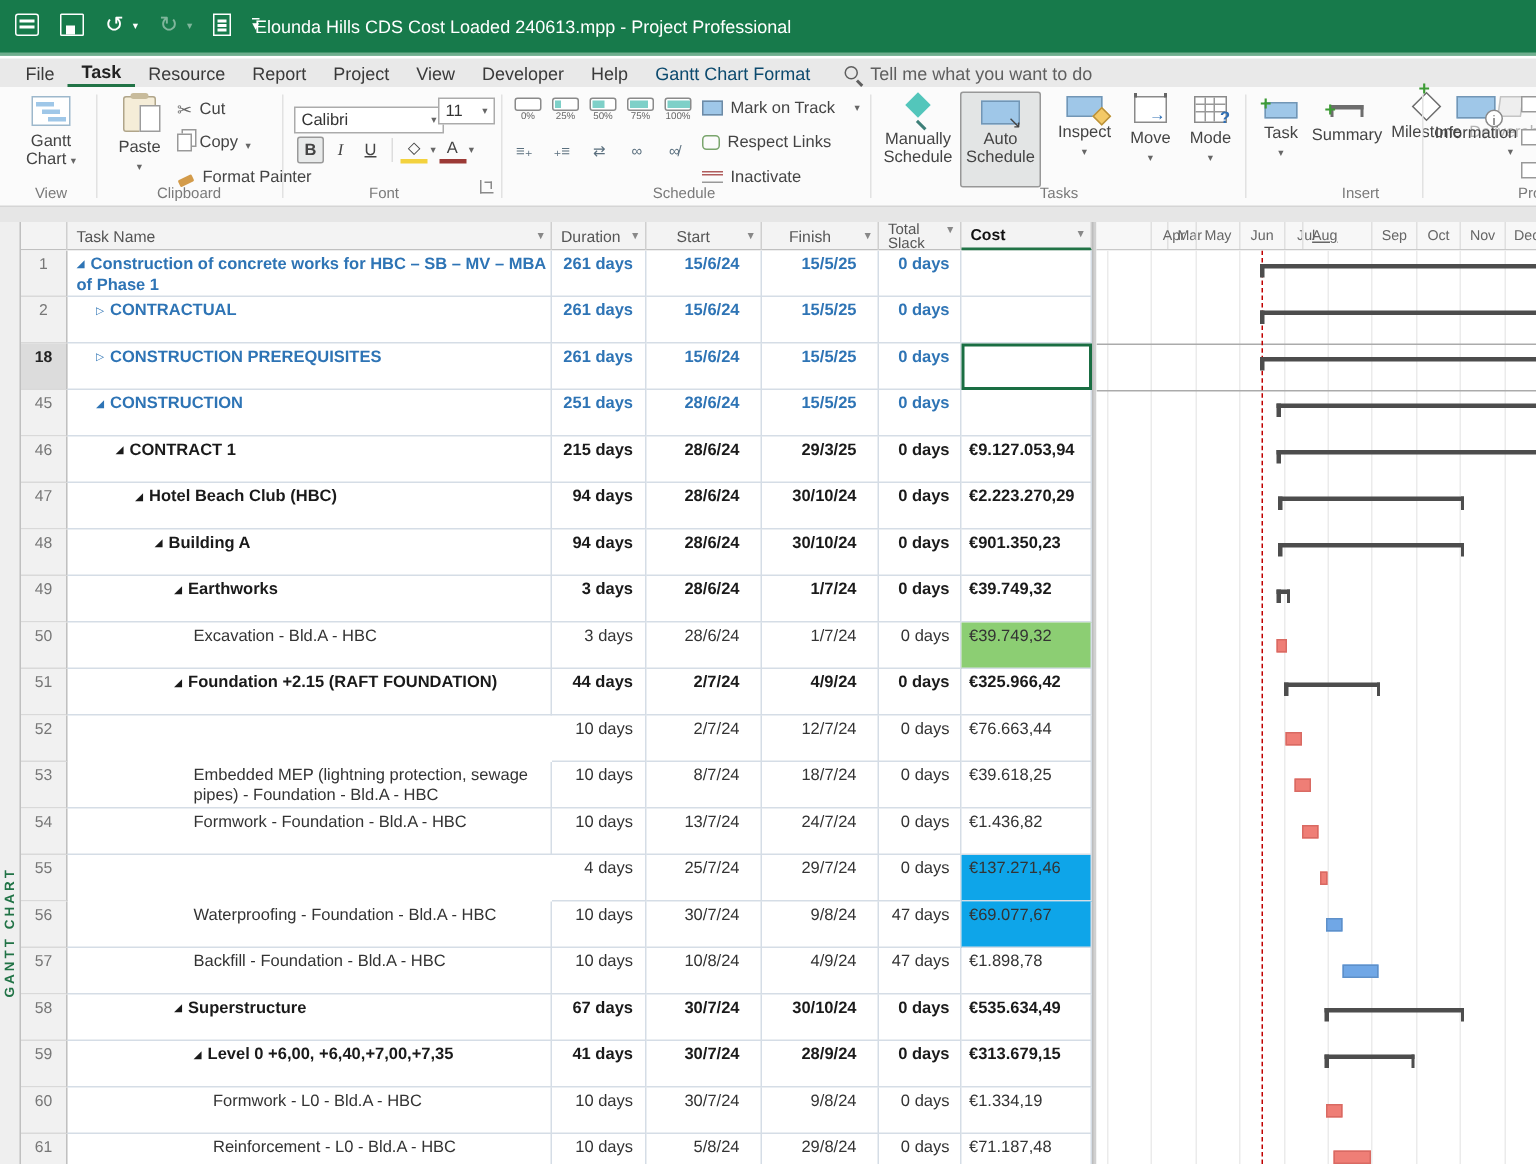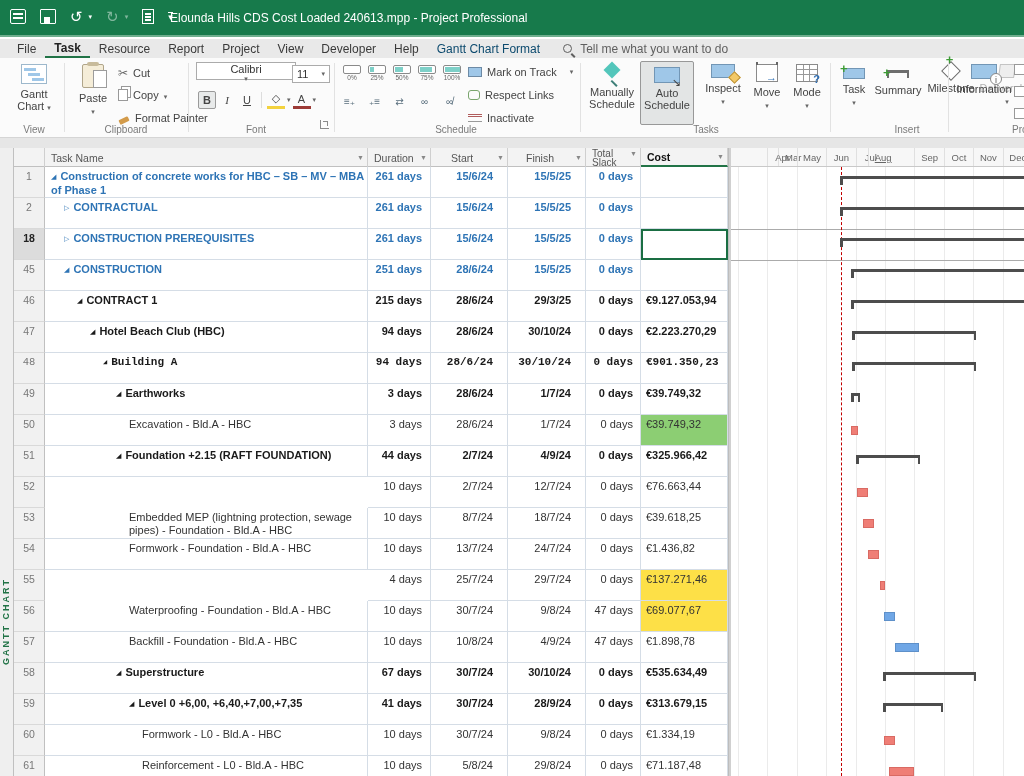--- a/index.html
+++ b/index.html
@@ -192,7 +192,7 @@
   <div class="rglabel" style="left:66px; width:120px;">Clipboard</div>
   <div class="rdiv" style="left:188px;"></div>
 
-  <div class="combo" style="position:absolute; left:196px; top:4px; width:100px;flex-direction:column;">
+  <div class="combo" style="position:absolute; left:196px; top:13px; width:100px;">
     <span>Calibri</span>
       <span class="vcar">▾</span>
   </div>

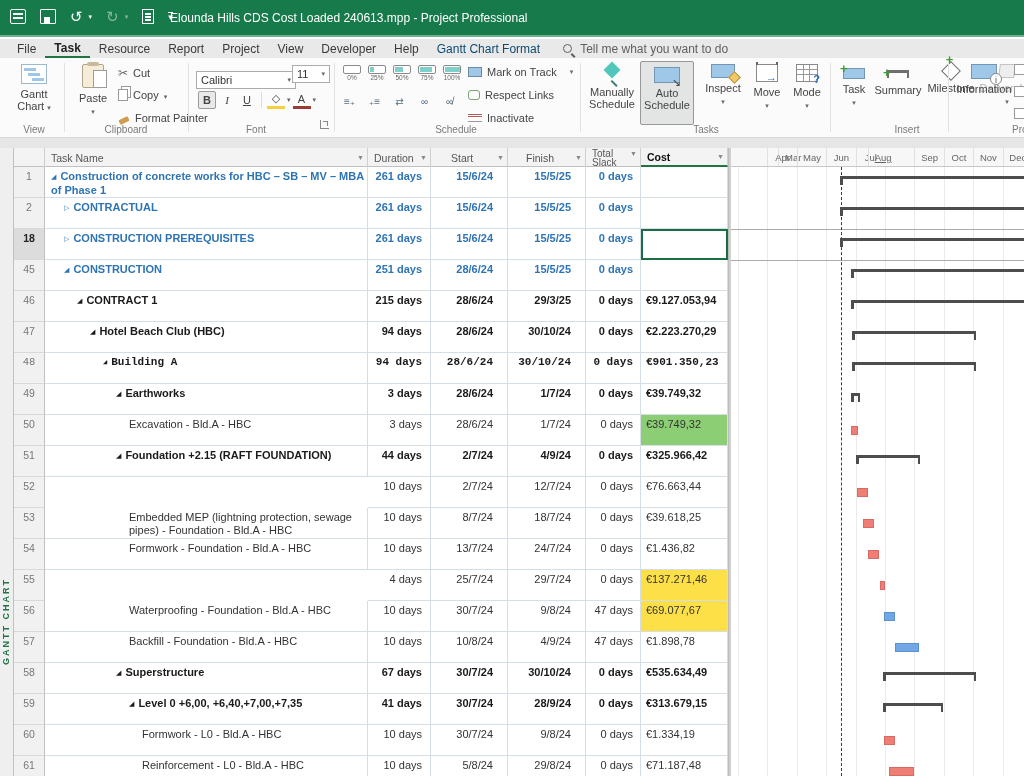--- a/index.html
+++ b/index.html
@@ -422,7 +422,7 @@
       <div class="cell s-bold c-slk">0 days</div>
       <div class="cell s-bold c-cost">€2.223.270,29</div>
     </div>
-    <div class="trow" style="top: 186px; font-family: Liberation Mono, monospace;">
+    <div class="trow" style="top: 186px;">
       <div class="cell c-num">48</div>
       <div class="cell c-name s-bold" style="padding-left: 58px;"><span class="glyph">◢</span><span>Building A</span></div>
       <div class="cell s-bold c-dur">94 days</div>

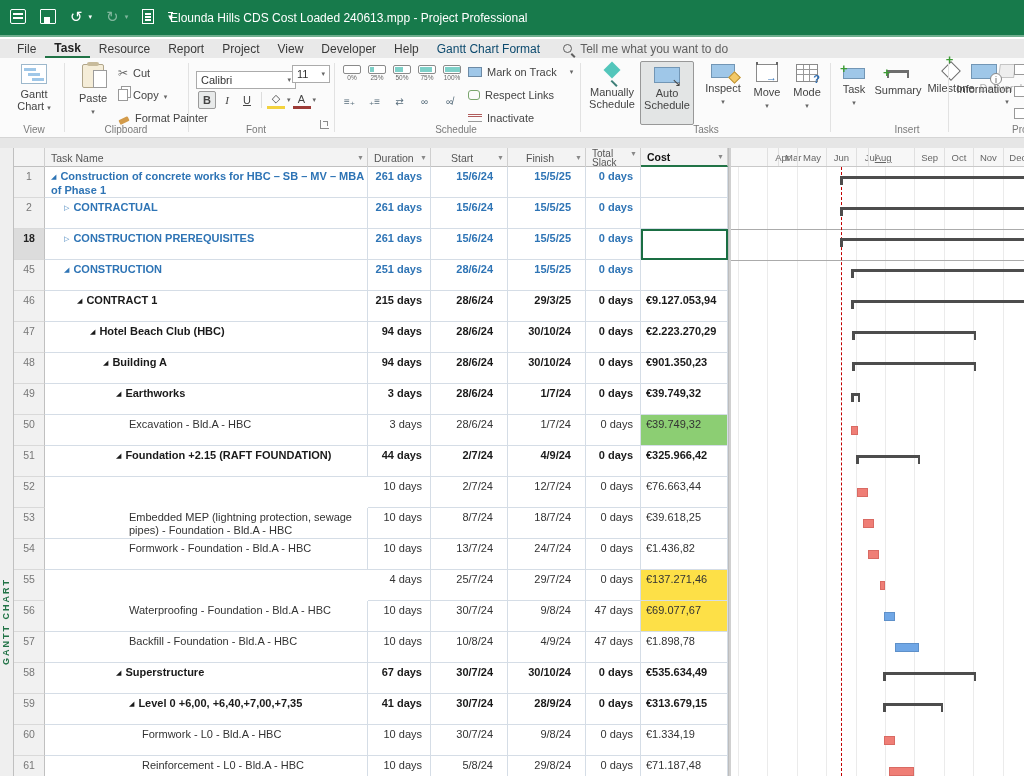--- a/index.html
+++ b/index.html
@@ -114,7 +114,7 @@
   .selnum { background:#dcdcdc !important; color:#222 !important; font-weight:bold; }
   .selcell { outline:2px solid #1a6e43; outline-offset:-2px; }
   .bg-green { background:#8CCE73; }
-  .bg-yellow { background:#fde047; }
+  .bg-yellow { background:#0ea5e9; }
 
   #splitter { position:absolute; left:728px; top:148px; width:3px; height:628px; background:#d0d0d0; border-left:1px solid #bdbdbd; }
   #chead { position:absolute; left:731px; top:148px; width:293px; height:19px; background:#f7f7f7; border-bottom:1px solid #c9c9c9; overflow:hidden; }

